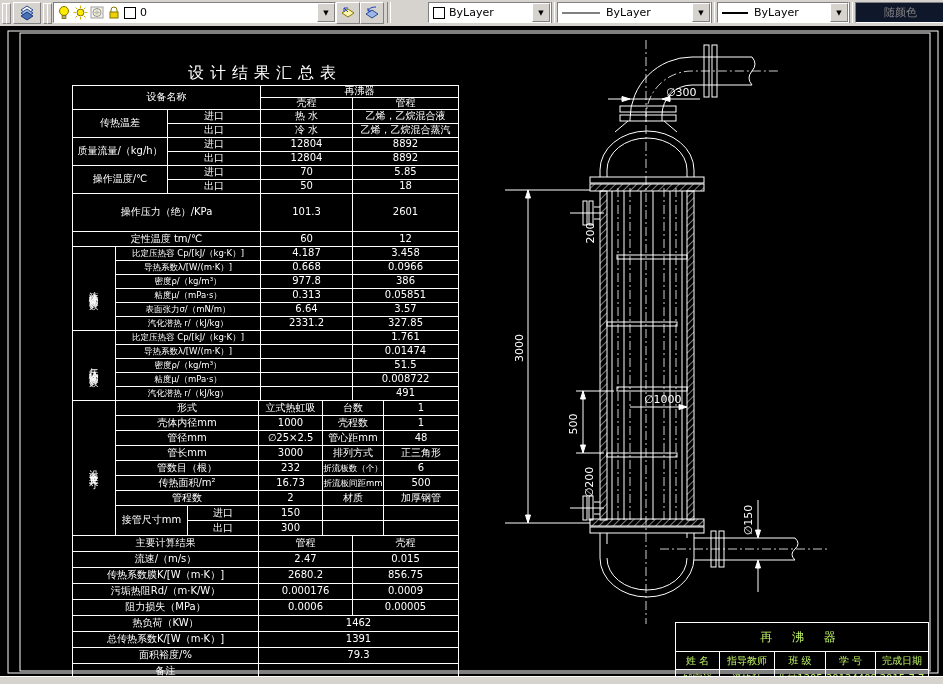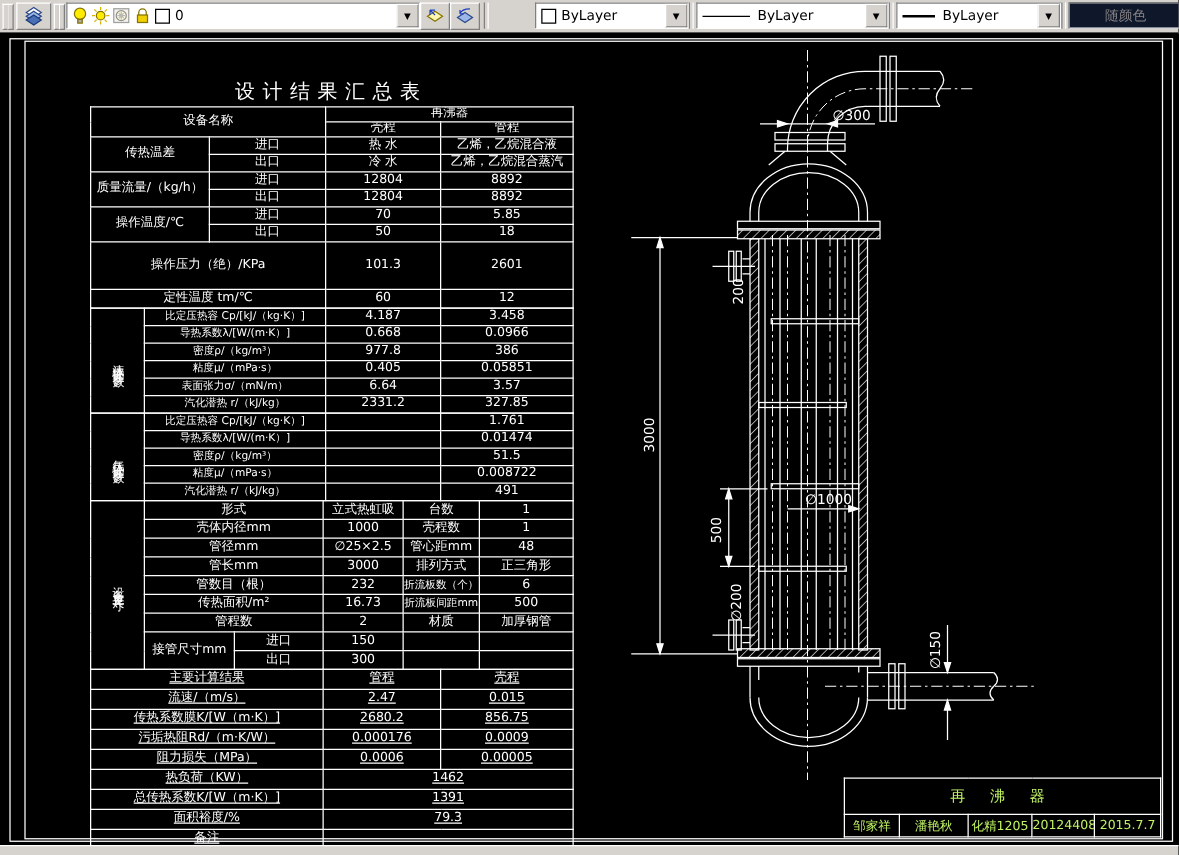--- a/index.html
+++ b/index.html
@@ -349,7 +349,7 @@
             </tr>
         <tr>
               <td class="sm">粘度μ/（mPa·s）</td>
-              <td>0.405</td>
+              <td>0.313</td>
               <td>0.05851</td>
             </tr>
         <tr>

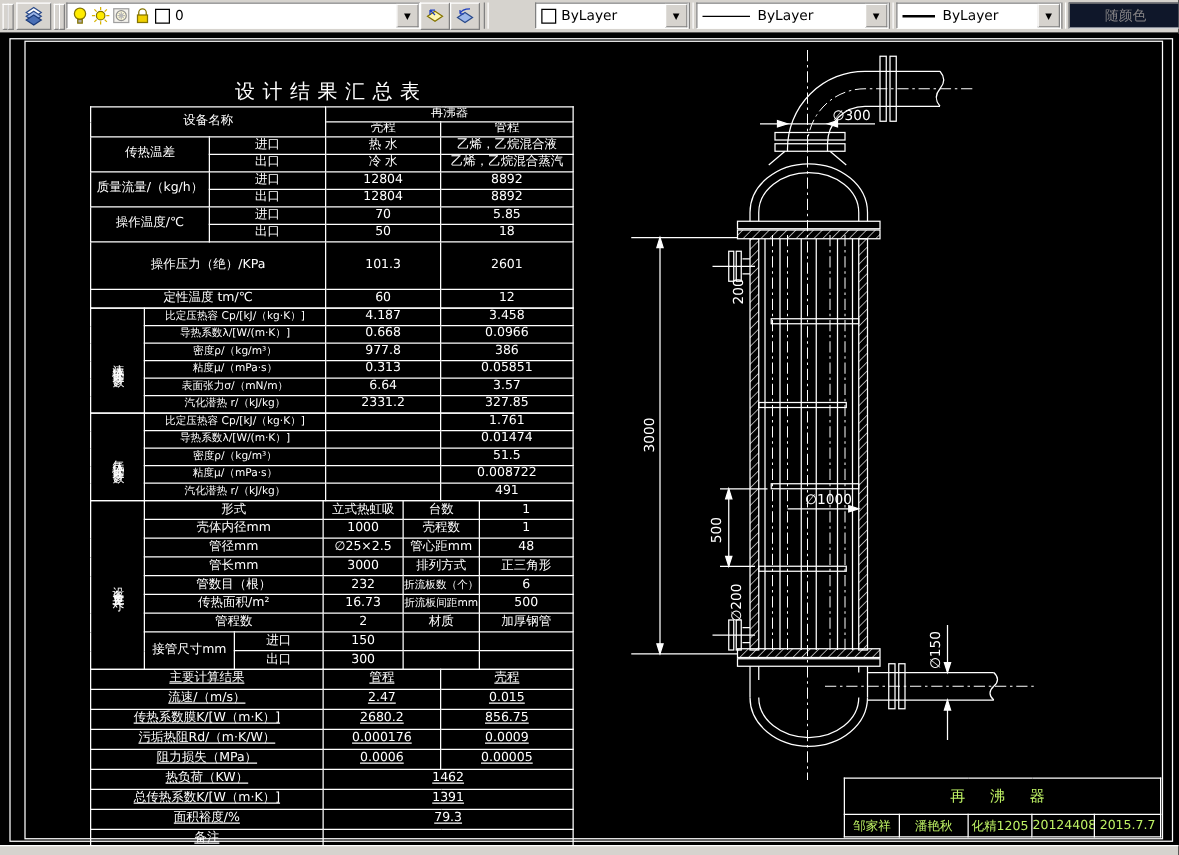--- a/index.html
+++ b/index.html
@@ -46,7 +46,7 @@
            height:13px;line-height:1.05;}
   tr.h11>td{height:11px;}
   tr.h14>td{height:14px;}
-  tr.h15>td{height:15px;text-decoration:underline;}
+  tr.h15>td{height:15px;}
   tr.tall>td{height:37px;}
   td.sm{font-size:8.5px;}
   .vert{writing-mode:vertical-lr;text-orientation:upright;letter-spacing:2px;

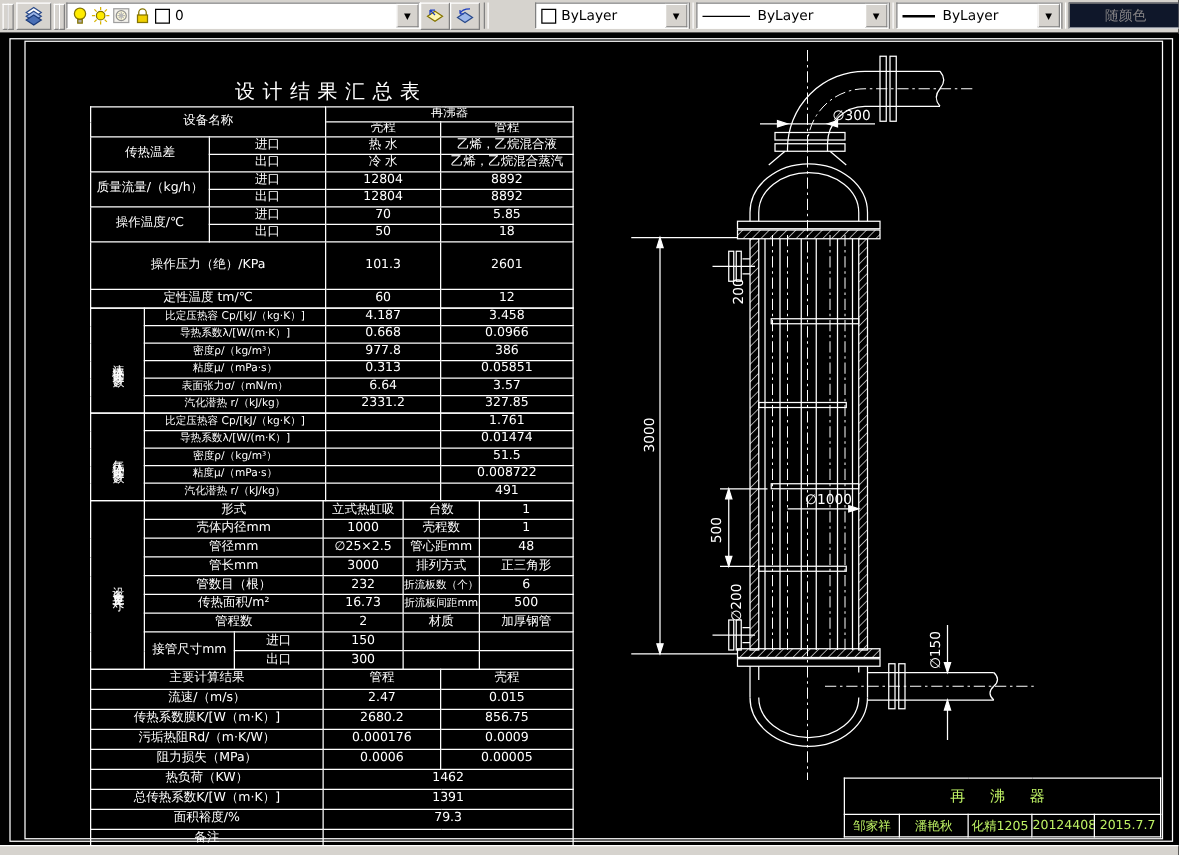--- a/index.html
+++ b/index.html
@@ -541,6 +541,13 @@
               <td colspan="5">再  沸  器</td>
             </tr>
         <tr>
+          <td>姓  名</td>
+          <td>指导教师</td>
+          <td>班  级</td>
+          <td>学  号</td>
+          <td>完成日期</td>
+        </tr>
+        <tr>
           <td>邹家祥</td>
           <td>潘艳秋</td>
           <td>化精1205</td>

